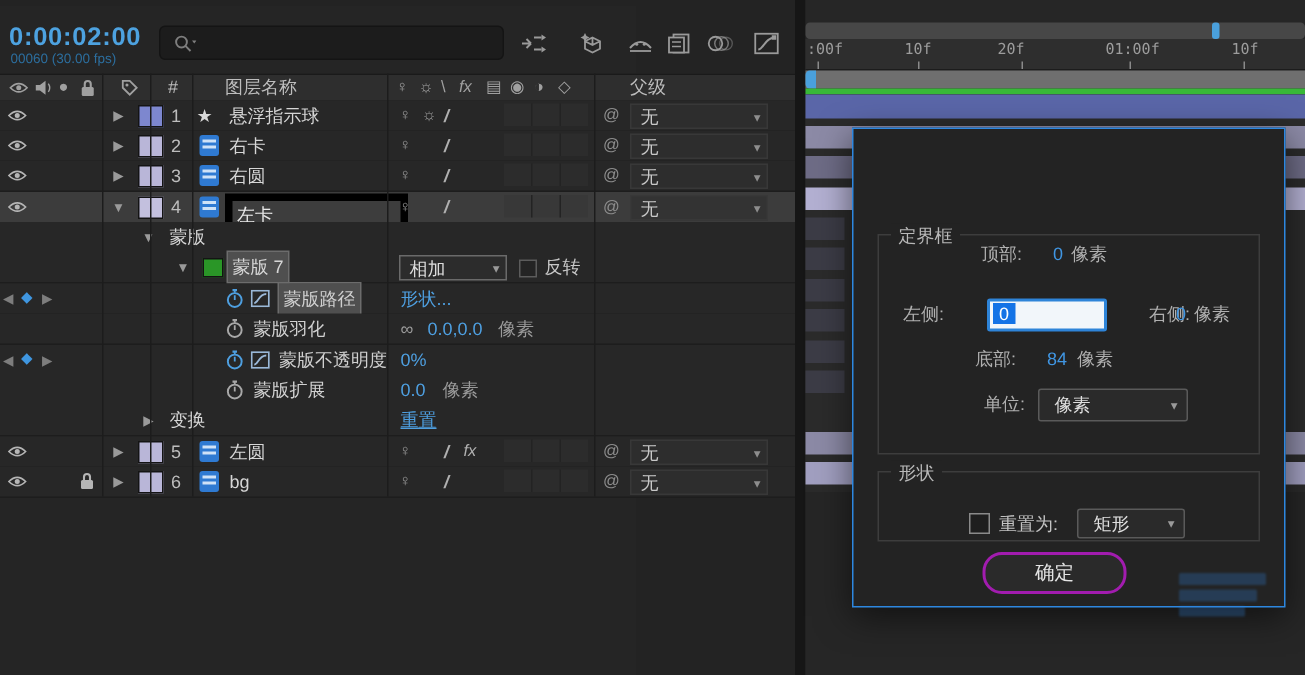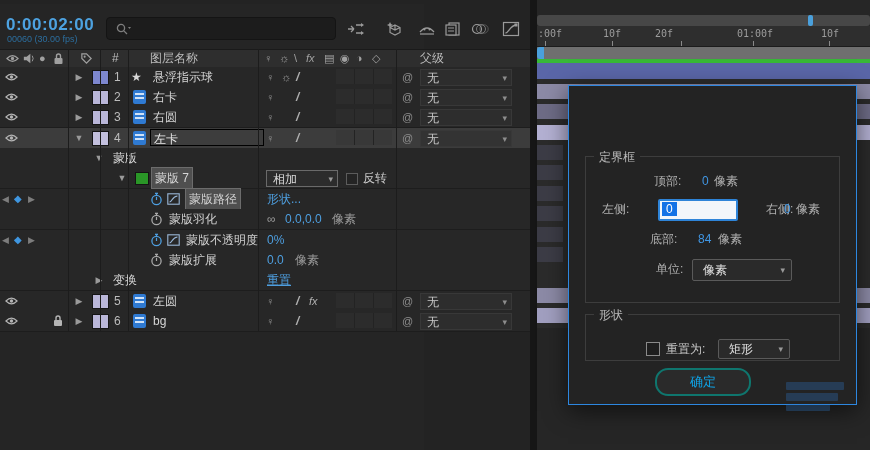--- a/index.html
+++ b/index.html
@@ -465,7 +465,7 @@
     <div id="ruler">
       <span class="tick" style="left:1px">:00f</span>
       <span class="tick" style="left:66px">10f</span>
-      <span class="tick" style="left:118px">20f</span>
+      <span class="tick" style="left:128px">20f</span>
       <span class="tick" style="left:200px">01:00f</span>
       <span class="tick" style="left:284px">10f</span>
       <i class="tmark" style="left:8px"></i>

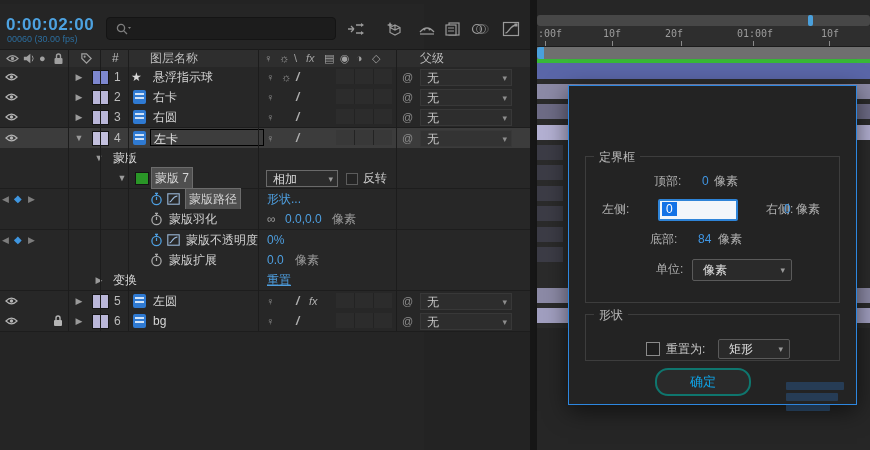--- a/index.html
+++ b/index.html
@@ -31,7 +31,7 @@
   .psd i{position:absolute;left:2px;right:2px;height:2px;background:#cfe2f7;}
   .star{position:absolute;left:131px;top:0;color:#d8d8d8;font-size:12px;}
   .lname{position:absolute;left:153px;top:0;color:#d6d6d6;}
-  .nameBox{position:absolute;left:150px;top:1px;width:112px;height:15px;background:#3d3d3d;border:1px solid #000000;}
+  .nameBox{position:absolute;left:150px;top:1px;width:112px;height:15px;background:#3d3d3d;border:5px solid #000000;}
   .nameBox span{position:absolute;left:3px;top:-1px;color:#e8e8e8;}
   .sw1{position:absolute;left:266px;top:0;color:#9a9a9a;font-size:11px;}
   .sw2{position:absolute;left:281px;top:0;color:#9a9a9a;font-size:11px;}

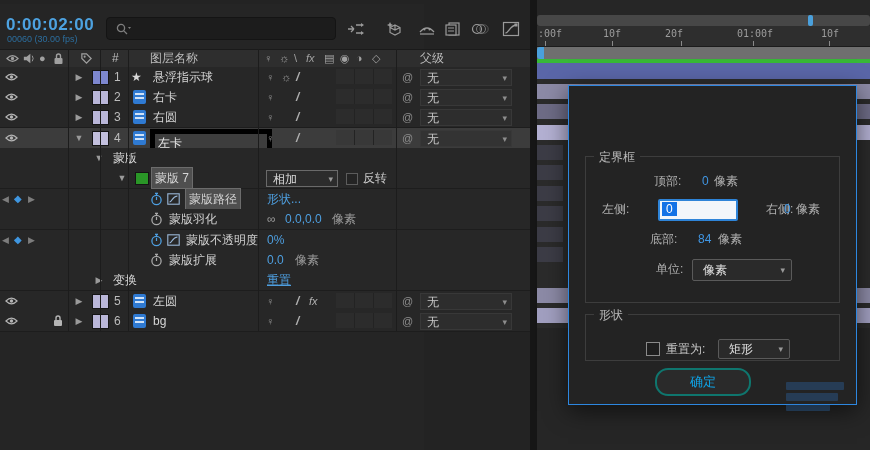--- a/index.html
+++ b/index.html
@@ -498,7 +498,7 @@
 
     <div class="fieldset" style="top:70px;height:145px">
       <span class="legend">定界框</span>
-      <div class="dRow" style="top:14px">
+      <div class="dRow" style="top:2px">
         <span class="dLabel abs" style="left:68px">顶部:</span>
         <span class="dVal abs" style="left:116px">0</span>
         <span class="dLabel abs" style="left:128px">像素</span>

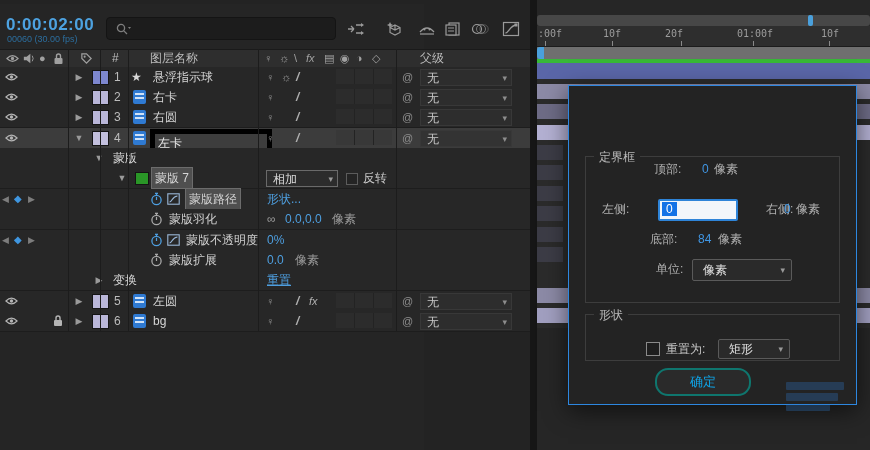--- a/index.html
+++ b/index.html
@@ -90,7 +90,7 @@
   .ddrop .pc{position:absolute;right:6px;top:1px;color:#9a9a9a;font-size:9px;line-height:18px;}
   .chk{position:absolute;width:12px;height:12px;background:#1e1e1e;border:1px solid #8a8a8a;}
   .btn{position:absolute;height:24px;border-radius:13px;background:#2a2a2a;text-align:center;line-height:24px;font-size:13px;}
-  #okBtn{left:86px;top:282px;width:92px;border:2px solid #0f766e;color:#0ea5e9;}
+  #okBtn{left:86px;top:282px;width:92px;border:2px solid #a21caf;color:#e5e5e5;}
   #cancelBtn{left:202px;top:282px;width:72px;border:2px solid #4a4a4a;color:#6e6e6e;}
   
   #wm{position:absolute;left:786px;top:382px;width:62px;height:36px;opacity:.28;z-index:5;filter:blur(.6px);}

